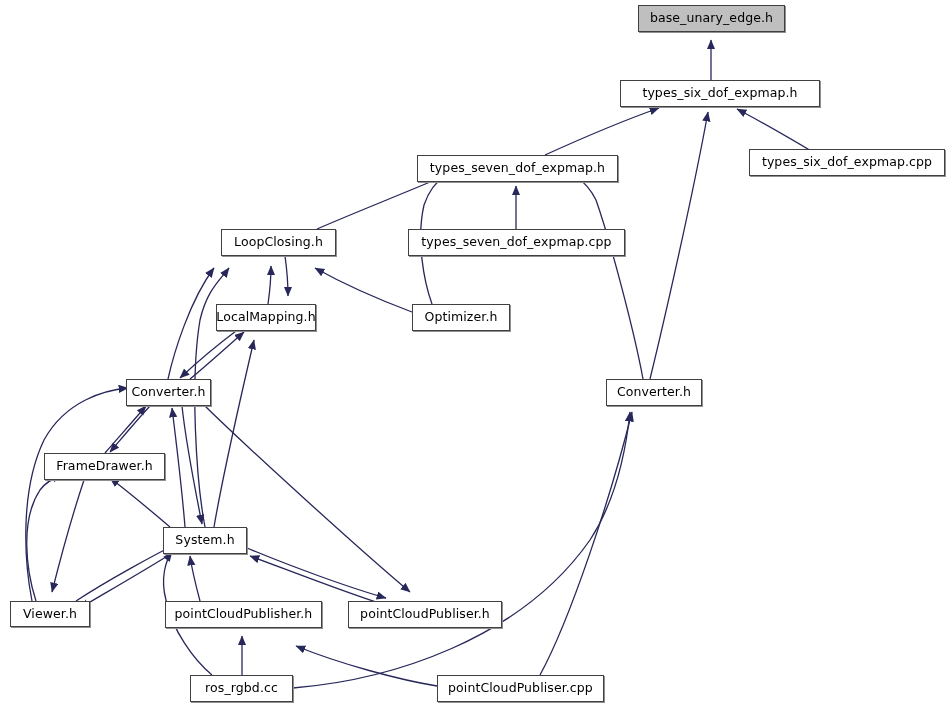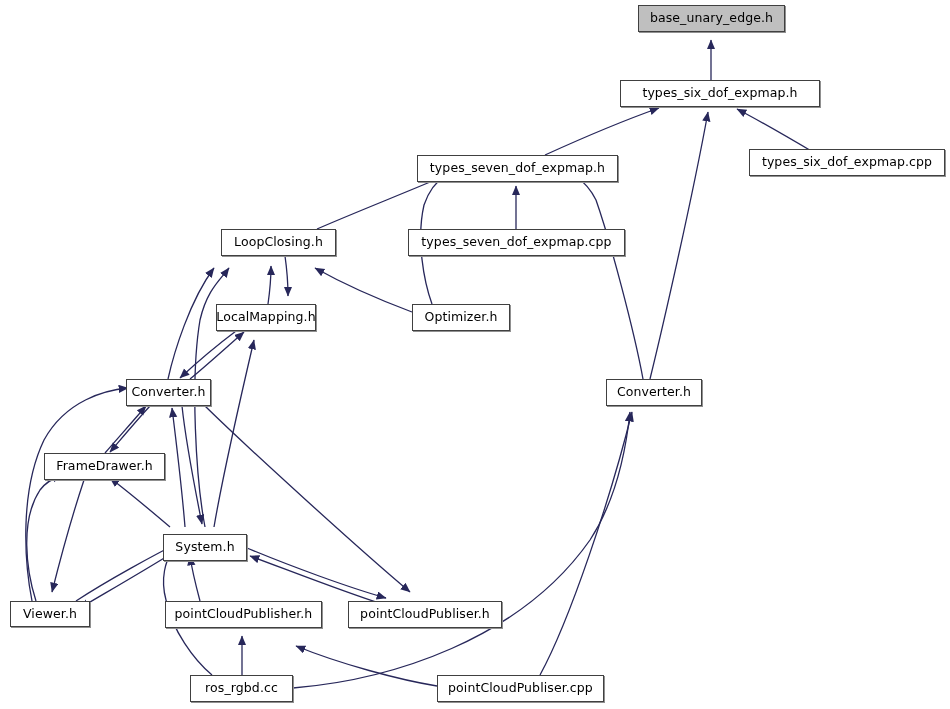--- a/index.html
+++ b/index.html
@@ -126,7 +126,7 @@
       <div class="node" title="FrameDrawer.h" style="left: 44px; top: 453px; width: 121px; height: 27px;">
         <span>FrameDrawer.h</span>
       </div>
-      <div class="node" title="System.h" style="left: 163px; top: 527px; width: 84px; height: 27px; margin-top: 7px;">
+      <div class="node" title="System.h" style="left: 163px; top: 527px; width: 84px; height: 27px;">
         <span>System.h</span>
       </div>
       <div class="node" title="Viewer.h" style="left: 10px; top: 601px; width: 80px; height: 26px;">

